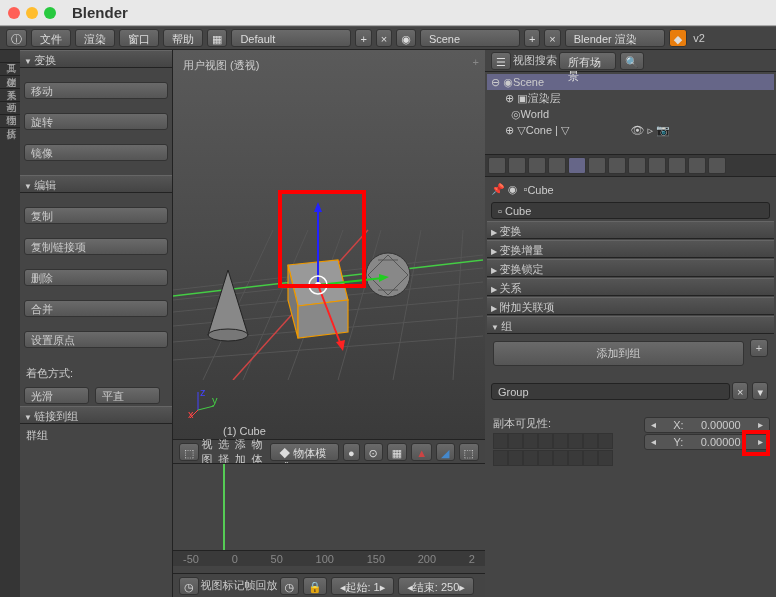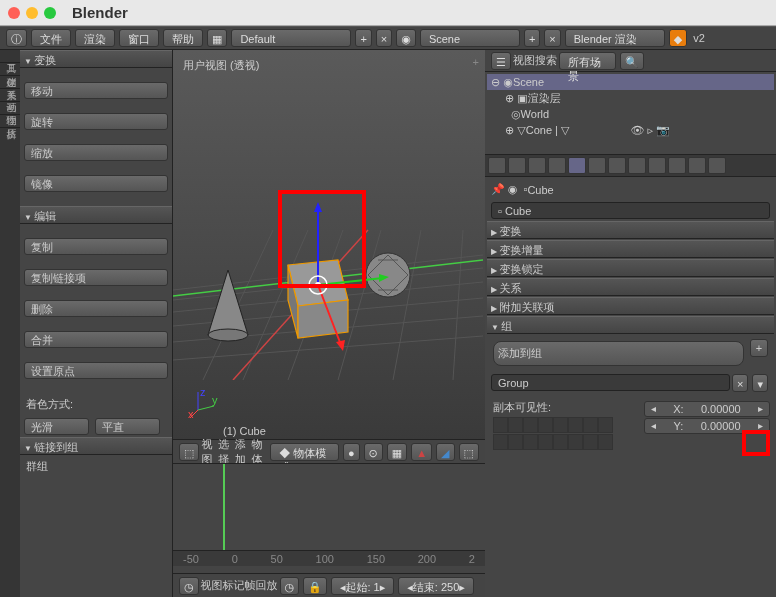--- a/index.html
+++ b/index.html
@@ -105,7 +105,6 @@
     <div class="phead">变换</div>
     <div class="toolbtn">移动</div>
     <div class="toolbtn">旋转</div>
-    <div class="toolbtn">缩放</div>
     <div class="toolbtn">镜像</div>
     <div class="phead">编辑</div>
     <div class="toolbtn">复制</div>

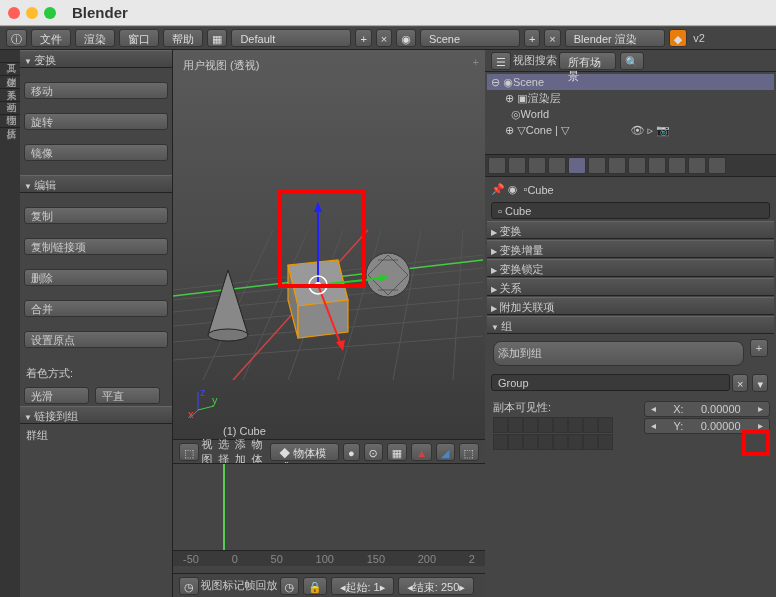--- a/index.html
+++ b/index.html
@@ -49,7 +49,7 @@
 .prow::before { content:"▶ "; font-size:8px; }
 .prow.open::before { content:"▼ "; }
 .field { background:#3a3a3a; border:1px solid #222; border-radius:3px; margin:2px 4px; padding:2px 6px; height:17px; line-height:13px; }
-.addgroup-btn { background:linear-gradient(#6a6a6a,#555); border:1px solid #333; border-radius:8px; margin:4px 28px 4px 4px; padding:4px; }
+.addgroup-btn { background:linear-gradient(#6a6a6a,#555); border:1px solid #333; border-radius:3px; margin:4px 28px 4px 4px; padding:4px; text-align:center; }
 .plusbtn { position:absolute; right:6px; width:18px; height:18px; background:linear-gradient(#6a6a6a,#555); border:1px solid #333; border-radius:3px; text-align:center; line-height:16px; }
 
 .redbox { position:absolute; border:4px solid #f00; pointer-events:none; }

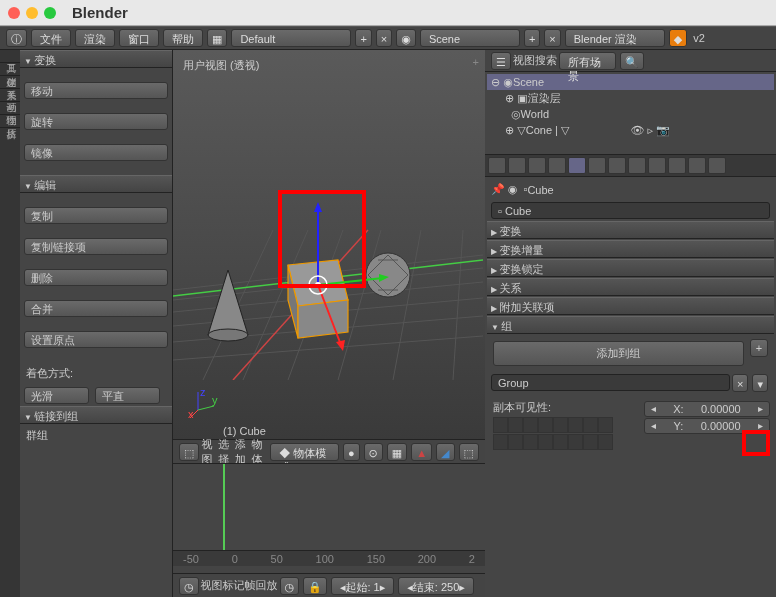--- a/index.html
+++ b/index.html
@@ -264,7 +264,7 @@
           <div class="addgroup-btn">添加到组</div>
           <div class="plusbtn" style="top:4px">+</div>
 
-          <div style="display:flex; align-items:flex-start; margin:8px 2px">
+          <div style="display:flex; align-items:center; margin:16px 2px">
             <div class="field" style="flex:1; margin:0">Group</div>
             <span class="btn sq">×</span>
             <span class="btn sq">▾</span>

